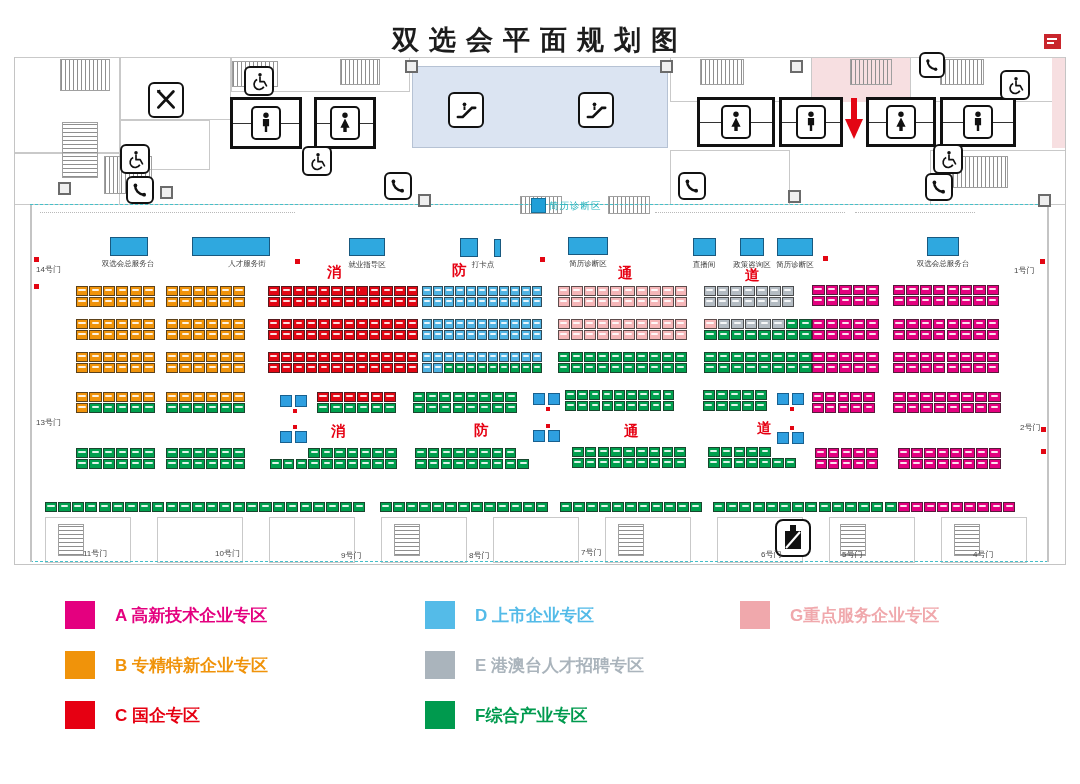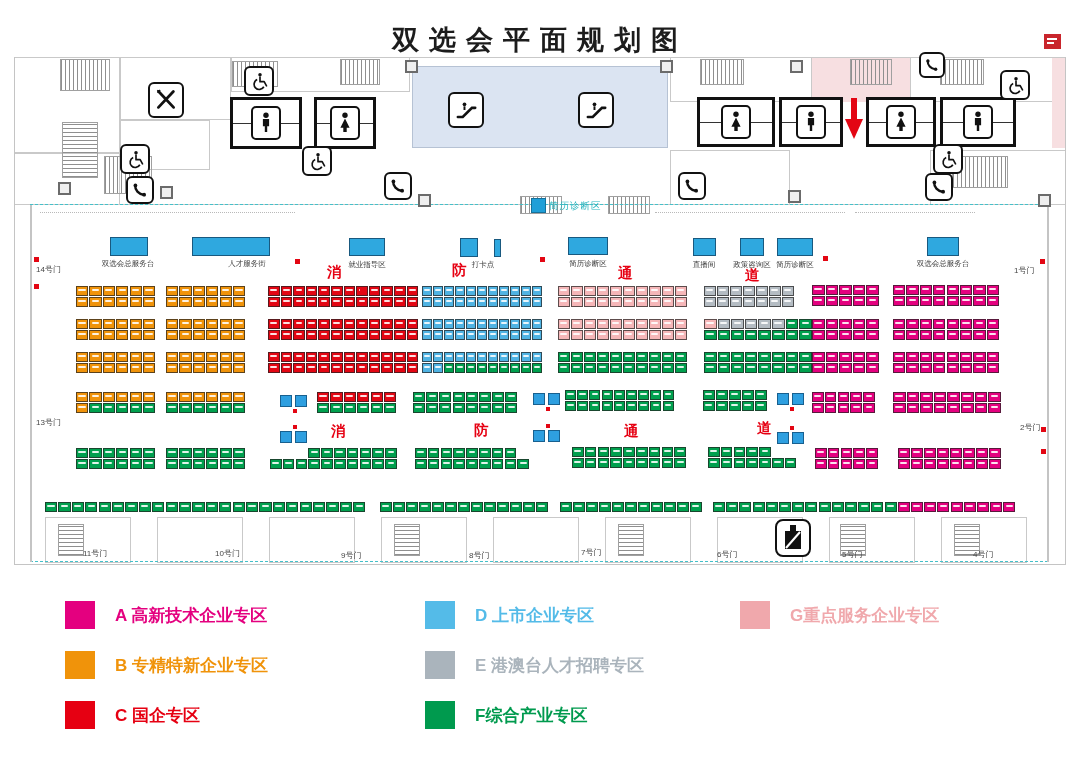--- a/index.html
+++ b/index.html
@@ -293,7 +293,7 @@
       <span class="abs gate-label" style="left: 341px; top: 550px;">9号门</span>
       <span class="abs gate-label" style="left: 469px; top: 550px;">8号门</span>
       <span class="abs gate-label" style="left: 581px; top: 547px;">7号门</span>
-      <span class="abs gate-label" style="left: 717px; top: 549px;">6号门</span>
+      <span class="abs gate-label" style="left: 717px; top: 549px; padding-left: 44px;">6号门</span>
       <span class="abs gate-label" style="left: 842px; top: 549px;">5号门</span>
       <span class="abs gate-label" style="left: 973px; top: 549px;">4号门</span>
       <div class="abs strip" style="left: 76px; top: 286px; width: 80.4px; height: 22px;">

